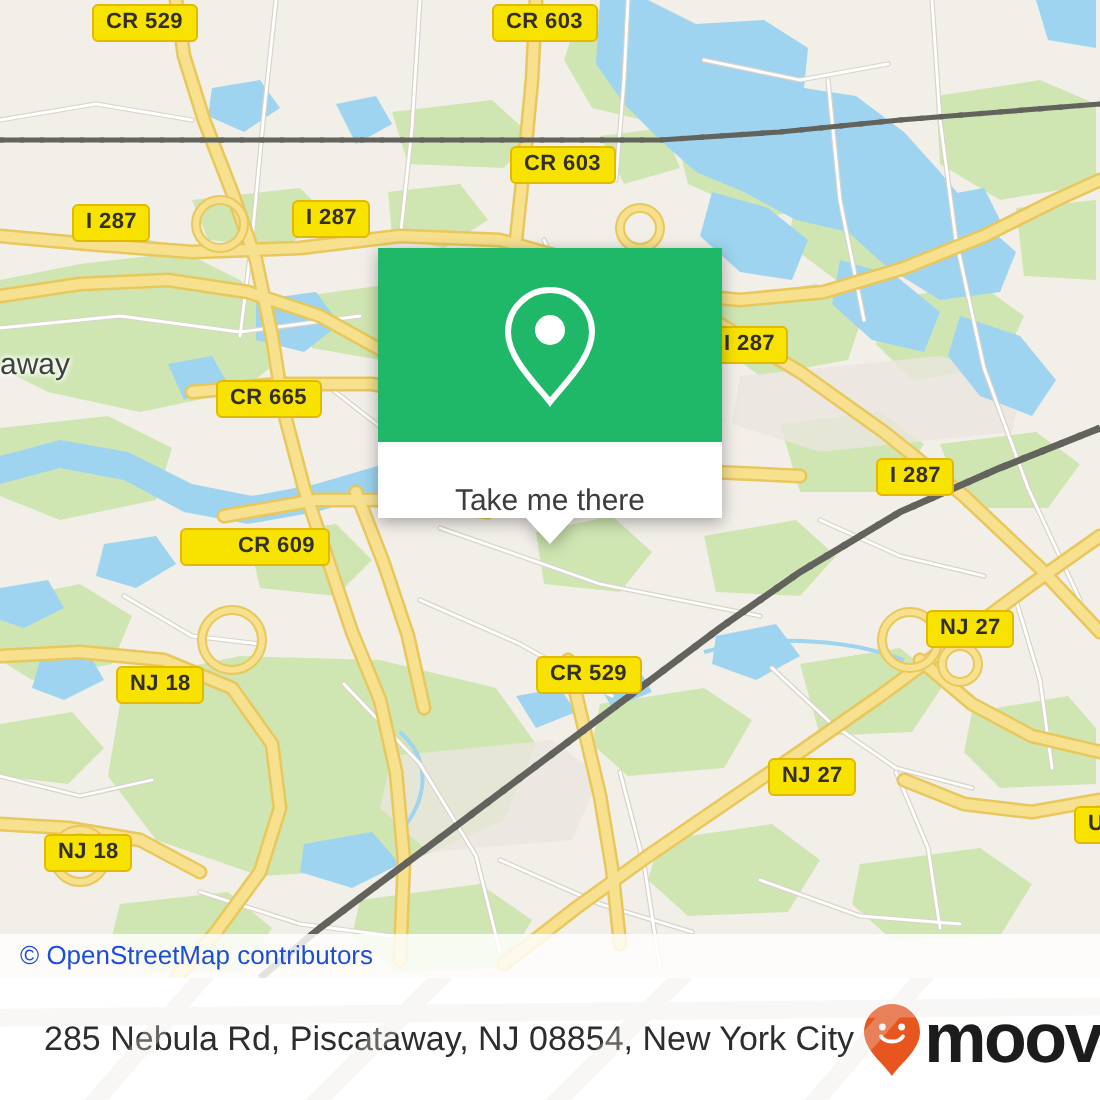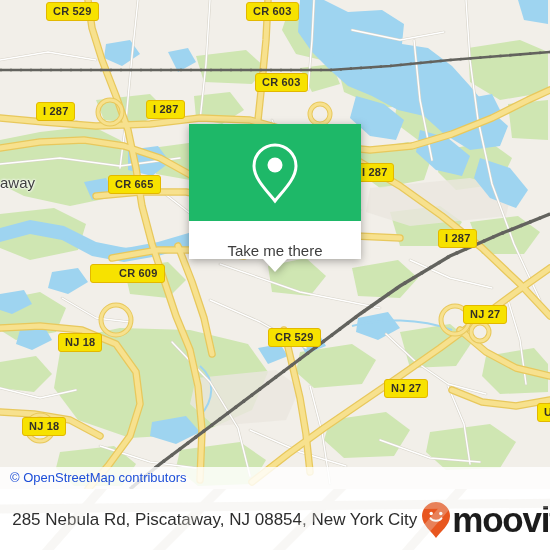--- a/index.html
+++ b/index.html
@@ -384,7 +384,7 @@
       <div class="shield" style="left: 255px; top: 73px;">CR 603</div>
       <div class="shield" style="left: 36px; top: 102px;">I 287</div>
       <div class="shield" style="left: 146px; top: 100px;">I 287</div>
-      <div class="shield" style="left: 108px; top: 175px;">CR 665</div>
+      <div class="shield" style="left: 108px; top: 190px;">CR 665</div>
       <div class="shield" style="left: 355px; top: 163px;">I 287</div>
       <div class="shield" style="left: 438px; top: 229px;">I 287</div>
       <div class="shield" style="left: 90px; top: 264px; padding-left: 28px;">CR 609</div>

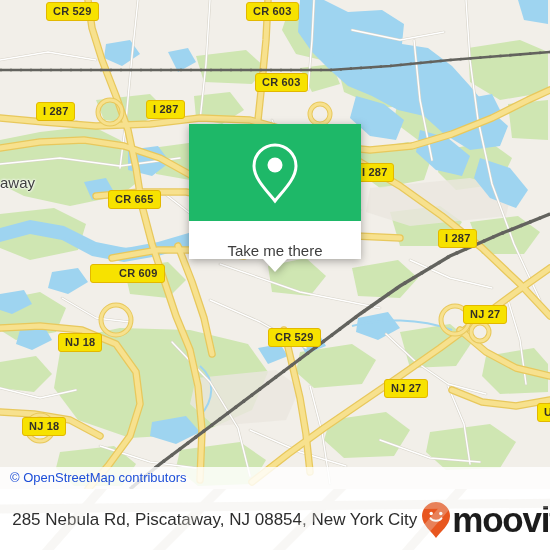--- a/index.html
+++ b/index.html
@@ -114,7 +114,6 @@
     display: flex;
     align-items: center;
     overflow: hidden;
-    justify-content: center;
   }
   #footer-address {
     font-size: 17px;

